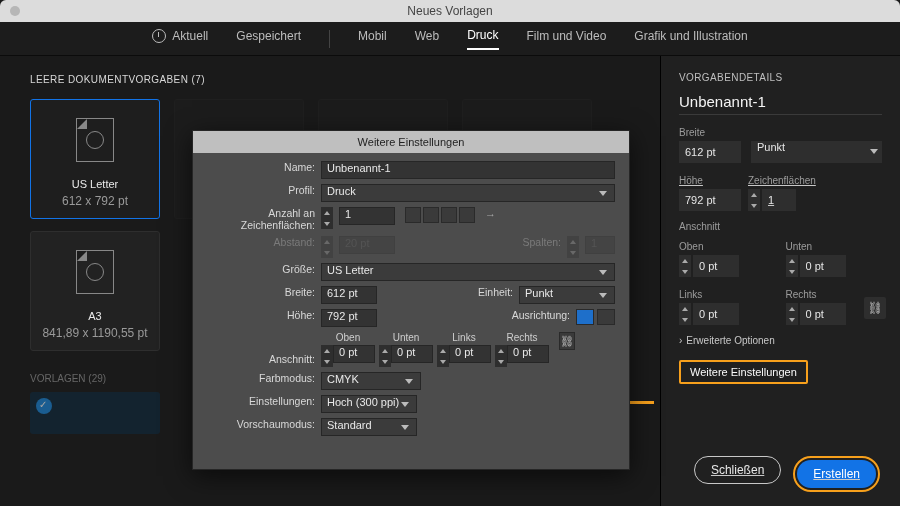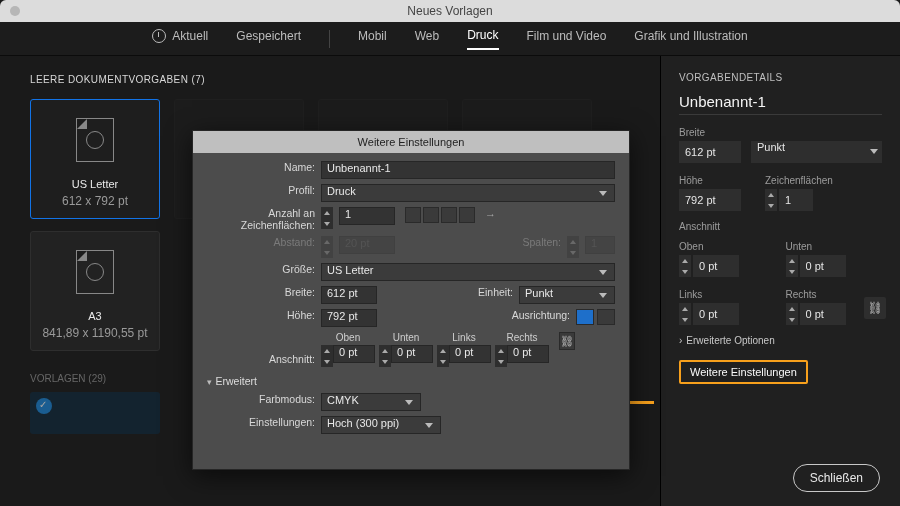--- a/index.html
+++ b/index.html
@@ -176,7 +176,7 @@
       <div class="unit-sel"><span>Punkt</span><span class="chev"></span></div>
     </div>
 
-    <div class="row" style="gap:24px; margin-top:6px;">
+    <div class="row" style="gap:7px; margin-top:6px;text-decoration:underline;">
       <div>
         <div class="fld-lbl">Höhe</div>
         <input class="numf" value="792 pt" style="">

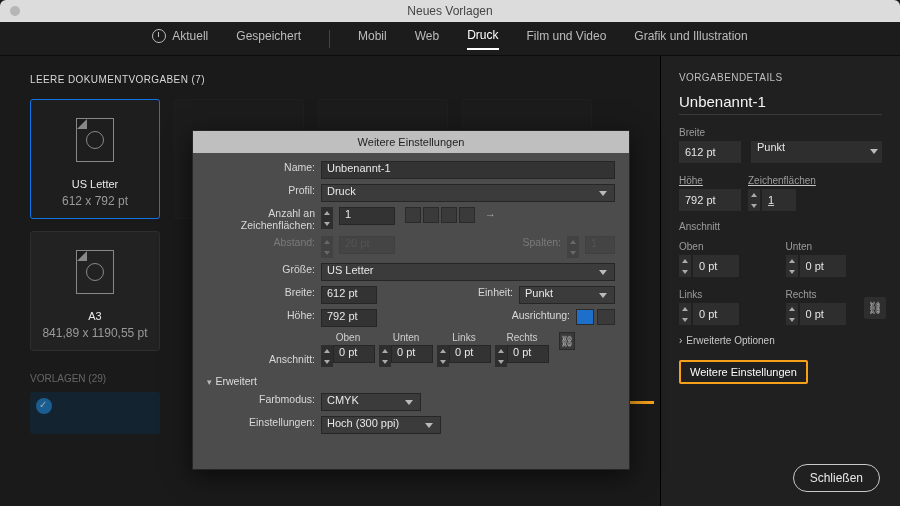--- a/index.html
+++ b/index.html
@@ -369,7 +369,6 @@
       </div>
     </div>
 
-    <div class="expander">Erweitert</div>
     <div class="mrow">
       <label>Farbmodus:</label>
       <div class="selwrap" style="flex:0 0 96px">

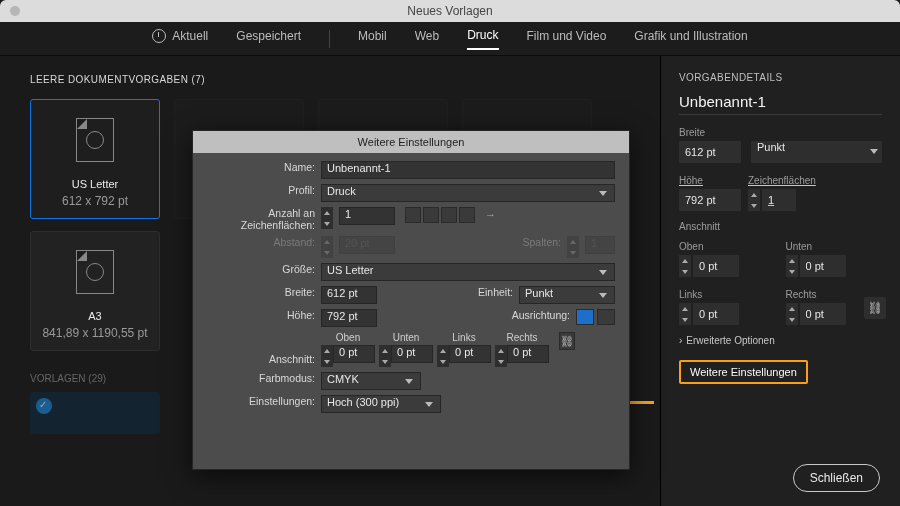--- a/index.html
+++ b/index.html
@@ -379,7 +379,7 @@
     <div class="mrow">
       <label>Einstellungen:</label>
       <div class="selwrap" style="flex:0 0 96px">
-          <div class="inp sel" style="width:120px">Hoch (300 ppi)</div>
+          <div class="inp sel" style="width:96px">Hoch (300 ppi)</div>
           <span class="chev2"></span>
         </div>
     </div>

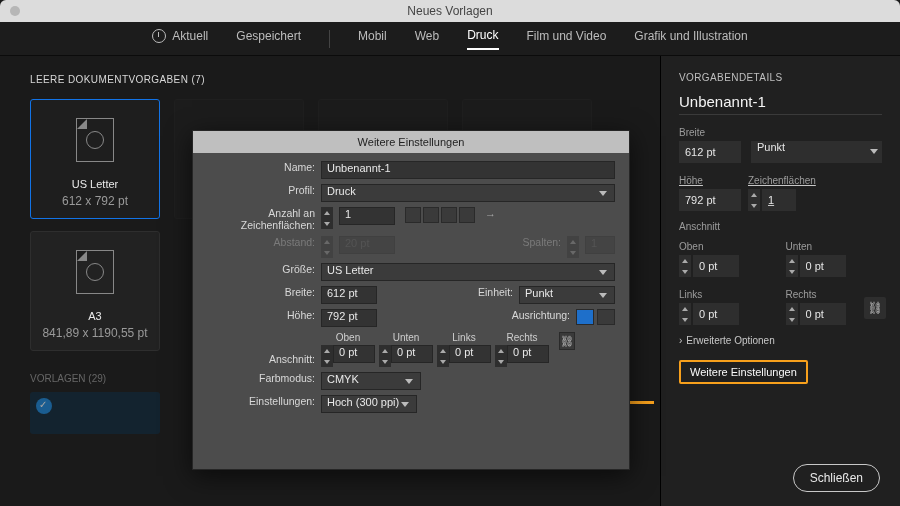--- a/index.html
+++ b/index.html
@@ -383,6 +383,13 @@
           <span class="chev2"></span>
         </div>
     </div>
+    <div class="mrow">
+      <label>Vorschaumodus:</label>
+      <div class="selwrap" style="flex:0 0 96px">
+          <div class="inp sel" style="width:96px">Standard</div>
+          <span class="chev2"></span>
+        </div>
+    </div>
   </div>
 </div>
 

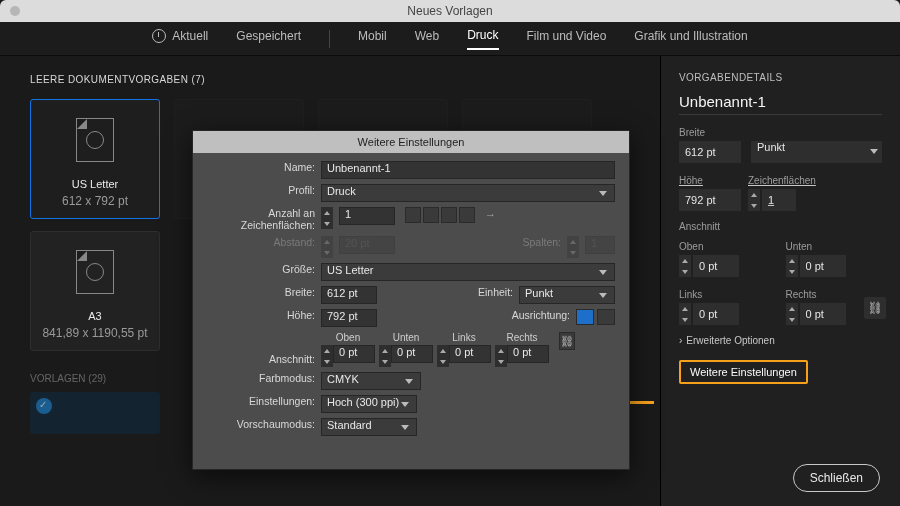--- a/index.html
+++ b/index.html
@@ -65,7 +65,7 @@
 
   .more-btn { margin-top:14px; display:inline-block; padding:4px 9px; font-size:11px; color:#fafafa; border:2px solid #f7a01c; border-radius:2px; }
 
-  .dlg-foot { position:absolute; bottom:14px; left:0; right:0; display:flex; justify-content:flex-end; gap:12px; padding-right:20px; }
+  .dlg-foot { position:absolute; bottom:14px; left:0; right:0; display:flex; justify-content:flex-end; gap:12px; padding-right:20px;text-decoration:underline; }
   .btn { height:28px; padding:0 16px; border-radius:14px; display:flex; align-items:center; font-size:12px; cursor:pointer; }
   .btn.ghost { border:1.2px solid #c8c8c8; color:#e8e8e8; }
   .btn.primary { background:#1273e6; color:#fff; }

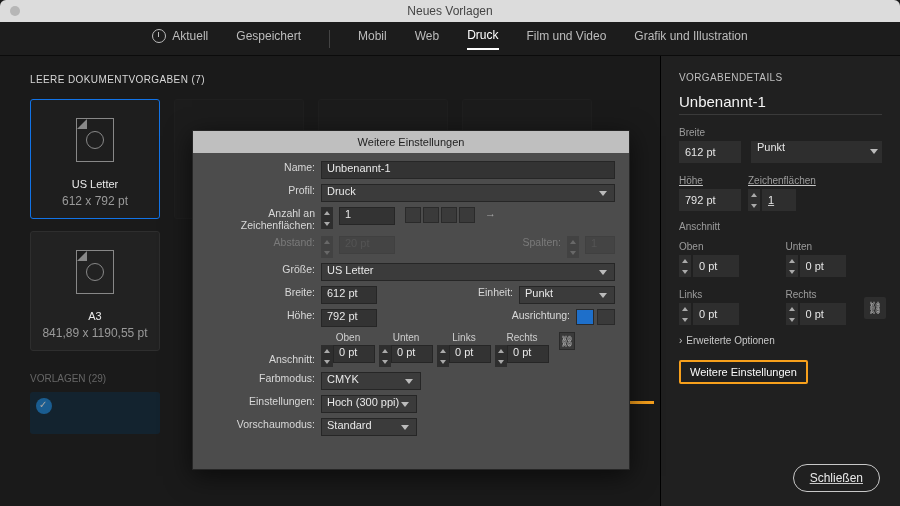--- a/index.html
+++ b/index.html
@@ -244,6 +244,9 @@
 
     <div class="dlg-foot">
       <div class="btn ghost">Schließen</div>
+      <div class="ring">
+        <div class="btn primary">Erstellen</div>
+      </div>
     </div>
   </div>
 </div>

